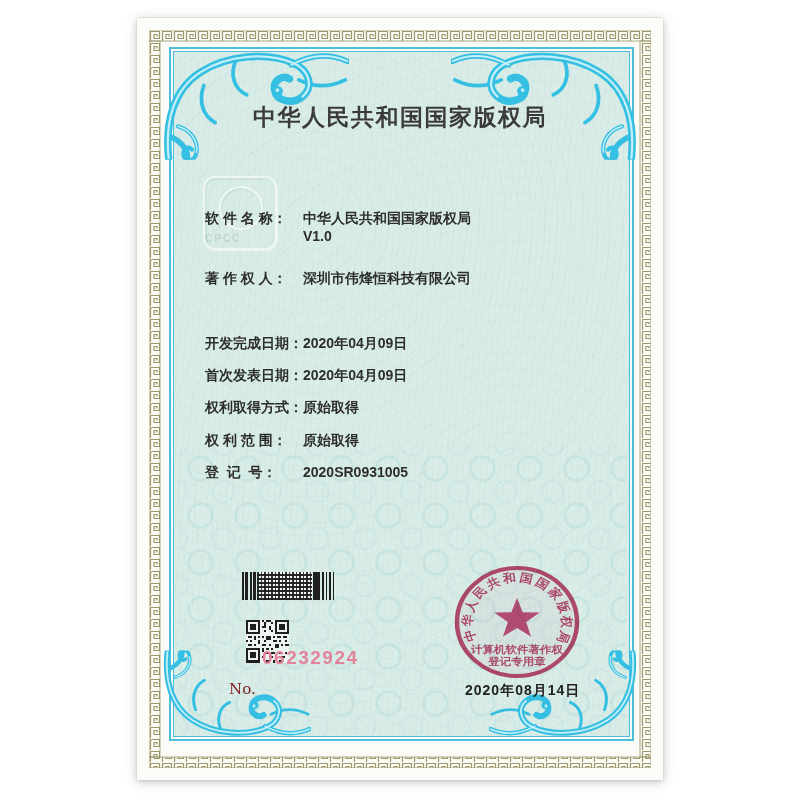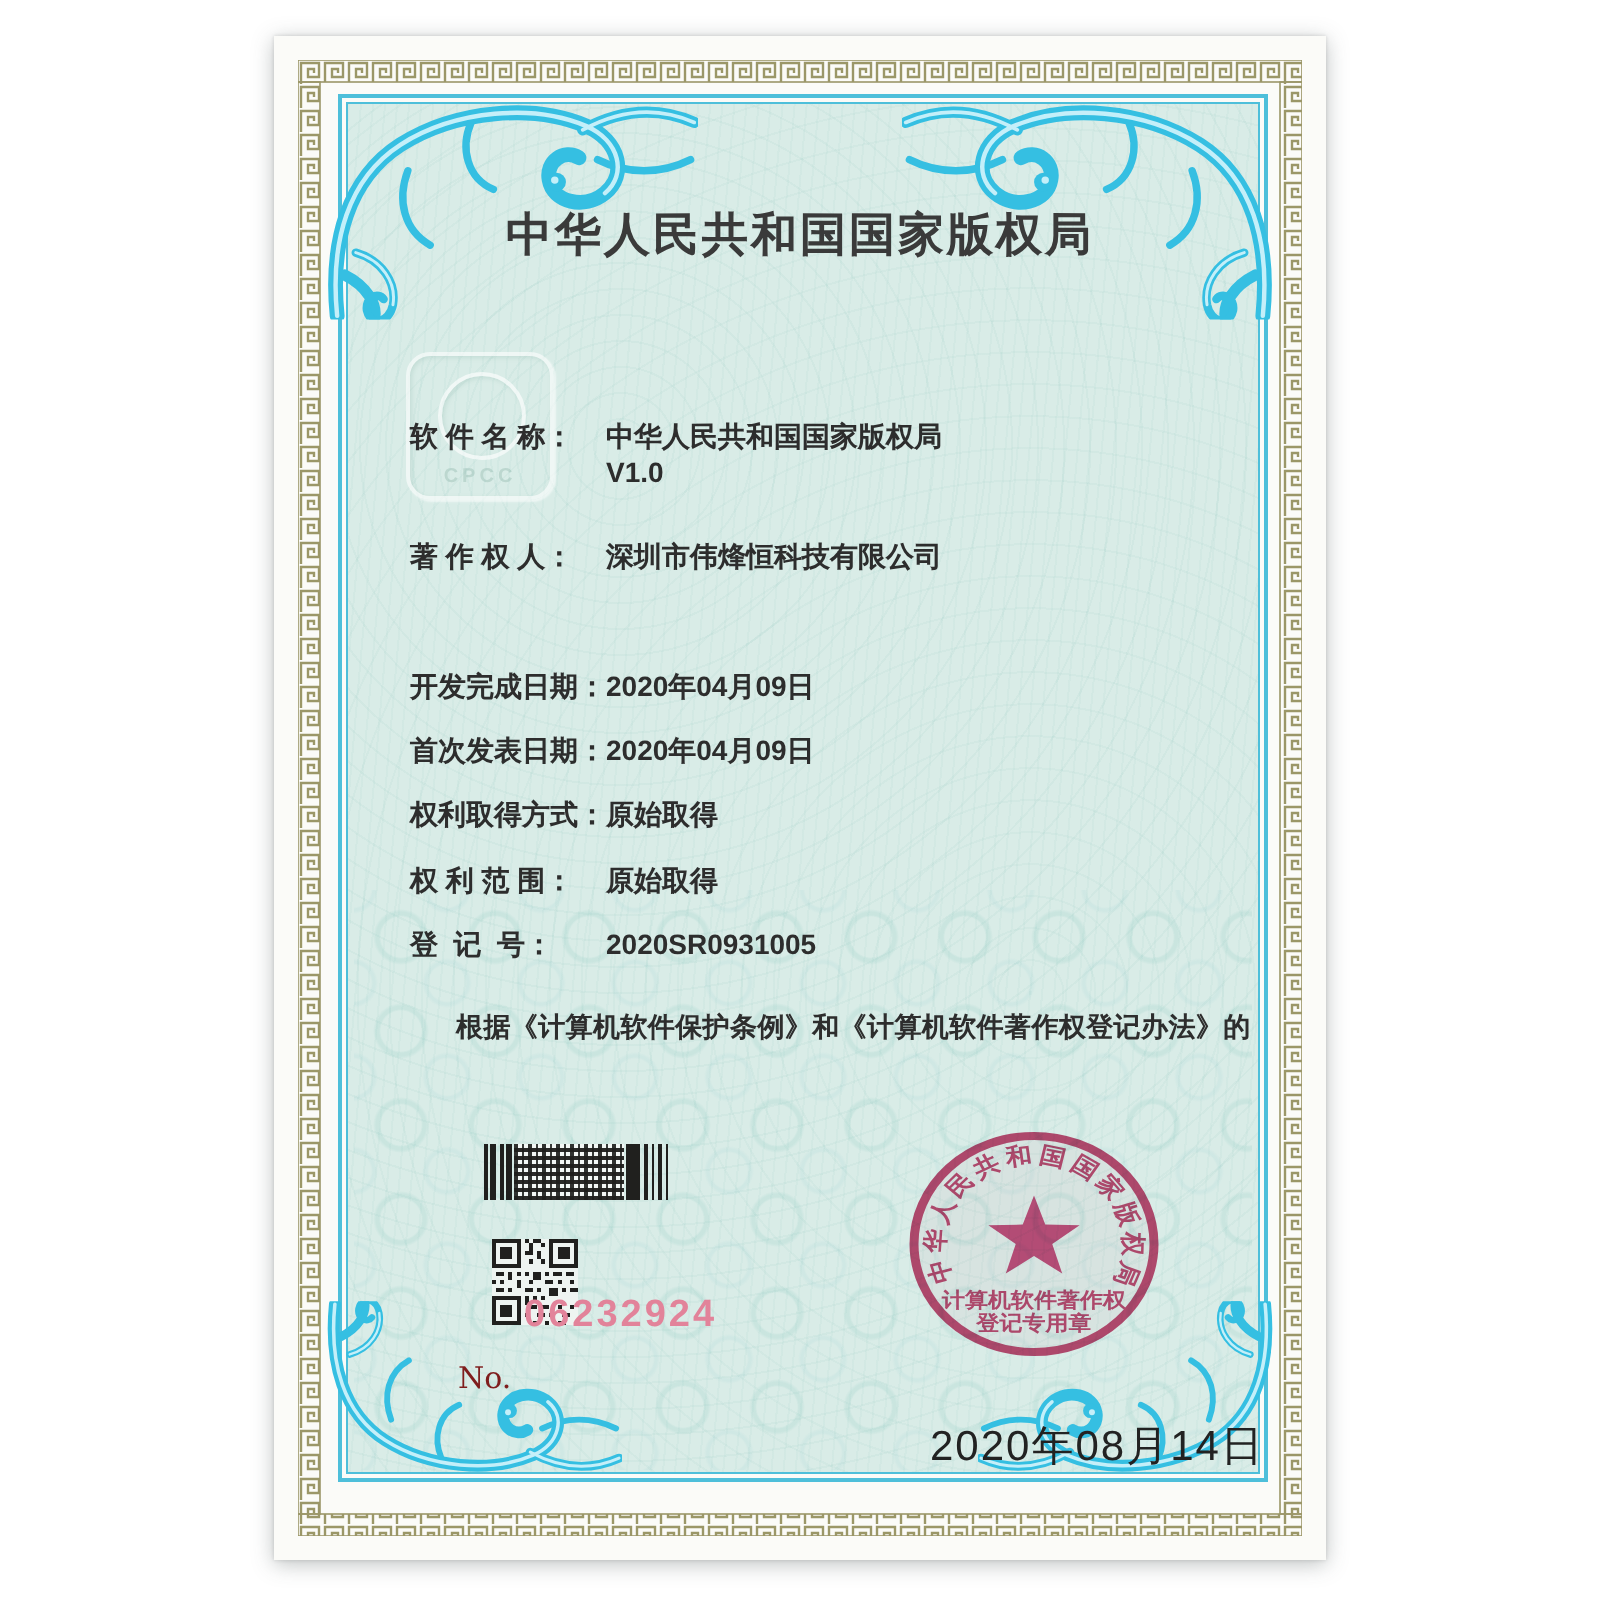--- a/index.html
+++ b/index.html
@@ -32,7 +32,7 @@
     box-shadow:inset 1px 1px 2px rgba(160,195,185,.5), 1px 1px 1px rgba(255,255,255,.8);opacity:.7;}
   .watermark .circ{position:absolute;left:14px;top:8px;width:40px;height:40px;border-radius:50%;
     border:2px solid rgba(255,255,255,.9);box-shadow:inset 1px 1px 2px rgba(160,195,185,.5);}
-  .watermark .cpcc{position:absolute;left:0;right:0;bottom:4px;text-align:center;
+  .watermark .cpcc{position:absolute;left:0;right:0;bottom:4px;
     font-size:10px;letter-spacing:2px;color:rgba(140,180,170,.55);font-weight:bold;}
   
   .fl{position:absolute;pointer-events:none;}

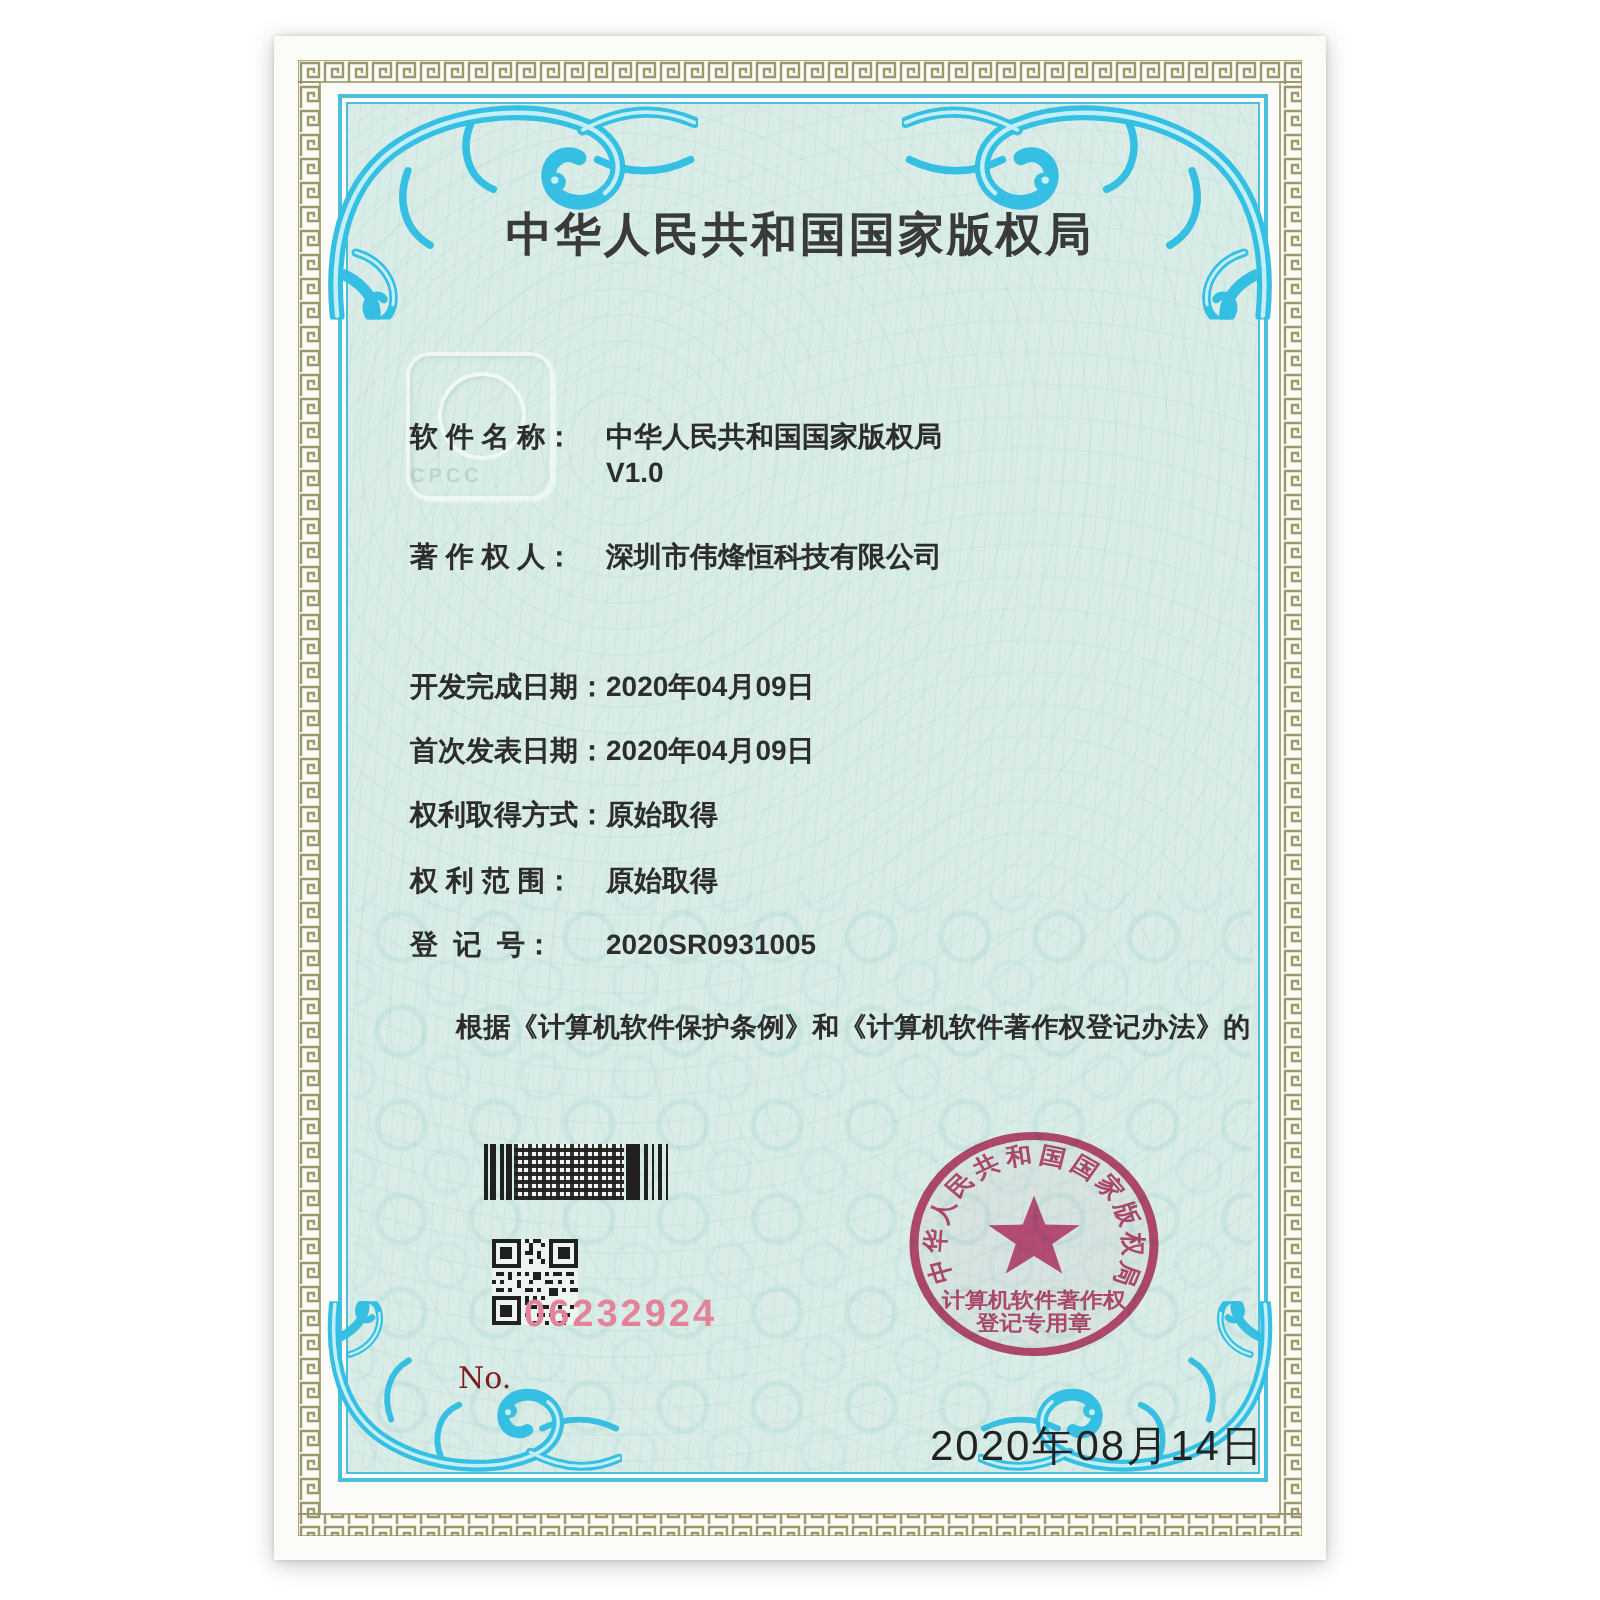--- a/index.html
+++ b/index.html
@@ -170,7 +170,6 @@
       <span class="val">2020SR0931005</span>
     </div>
 
-    <div class="abs statement" style="left:91px;top:487px">根据《计算机软件保护条例》和《计算机软件著作权登记办法》的</div>
 
     <div class="barcode">
       <div class="bc-l"></div>

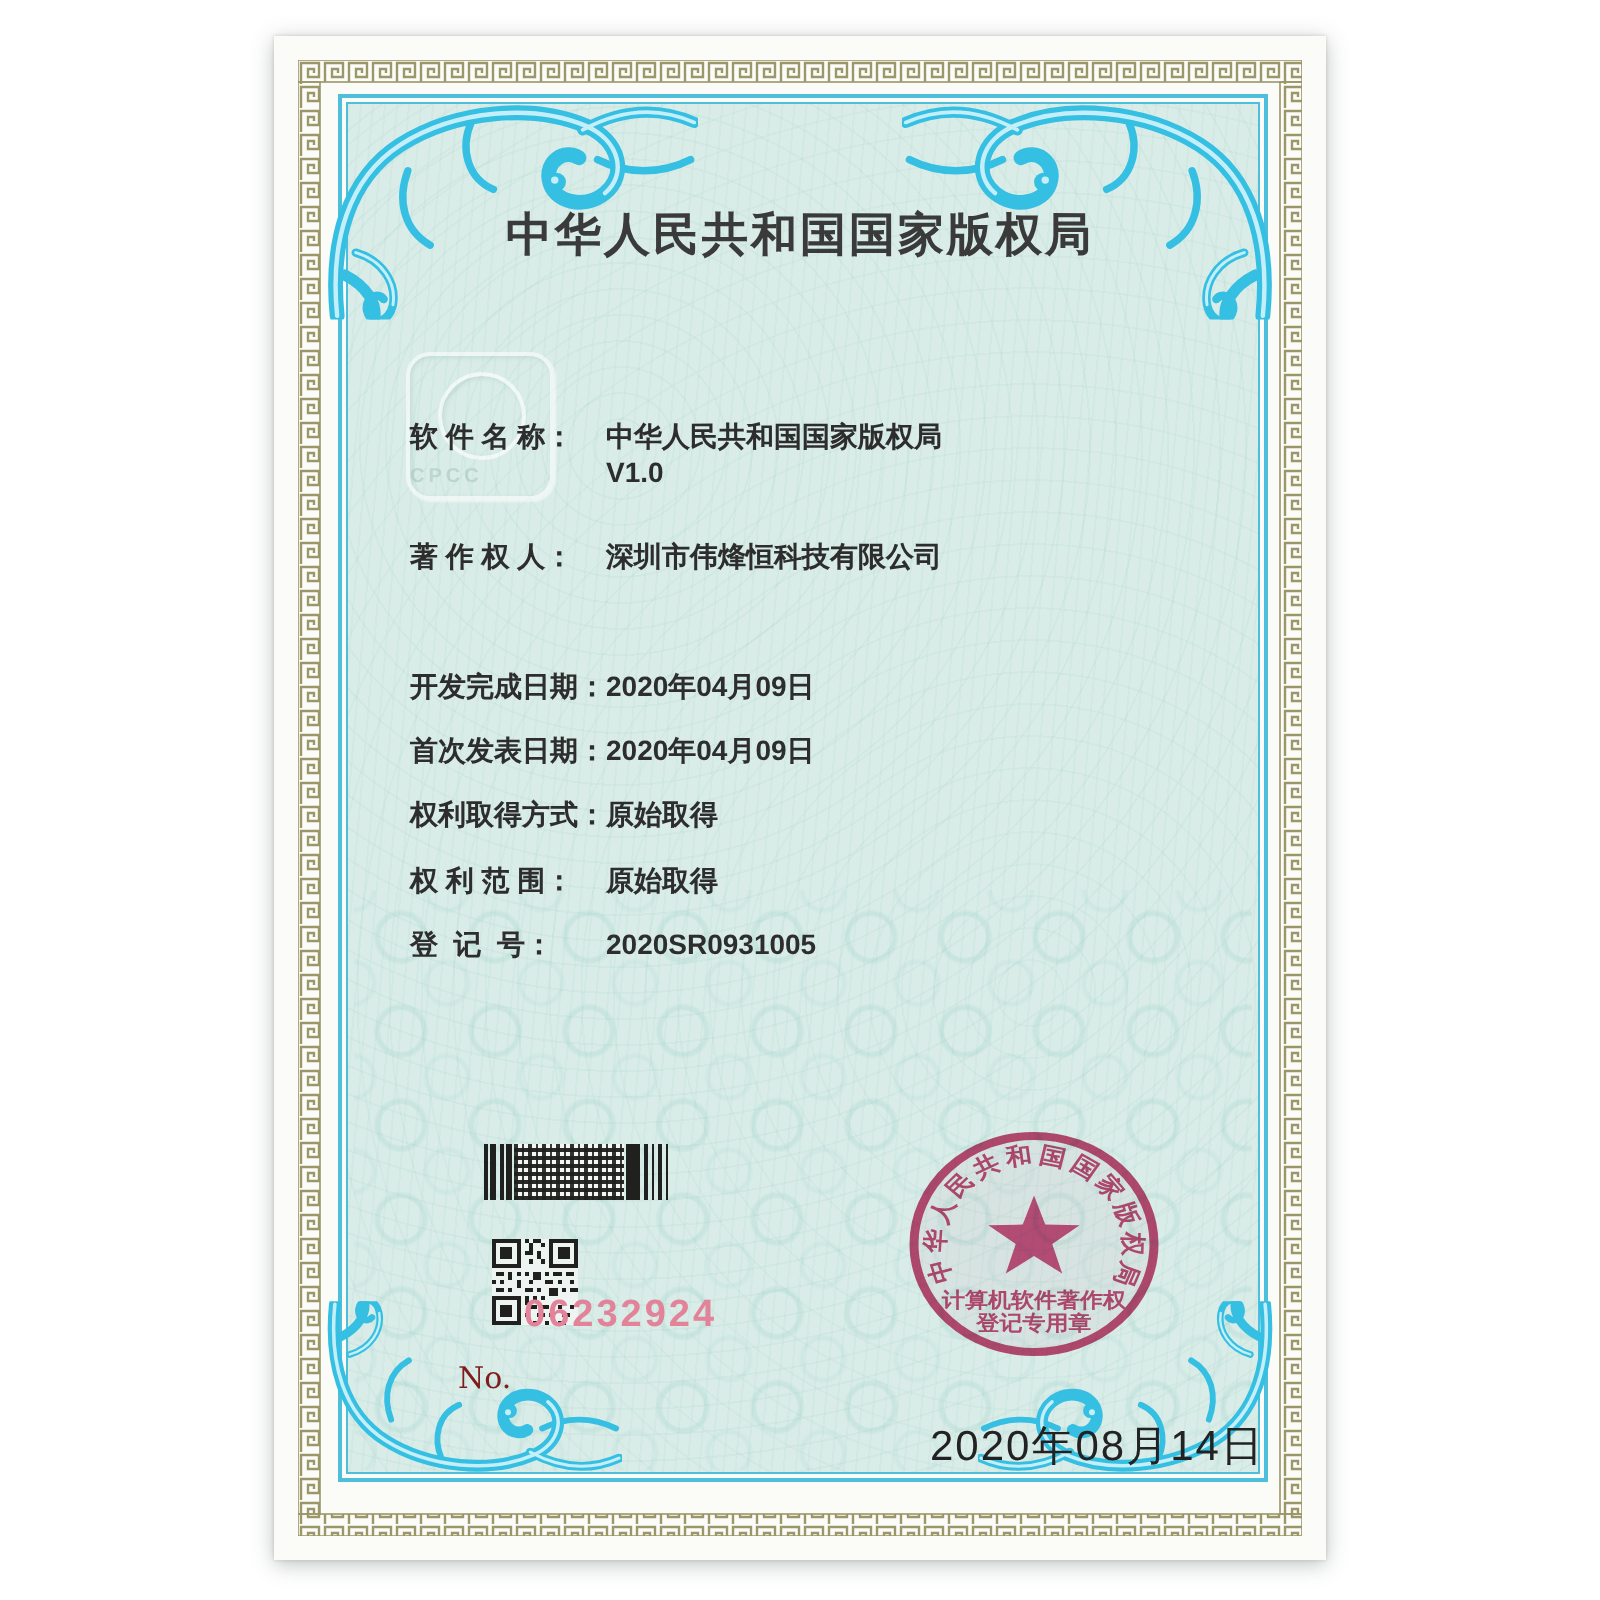--- a/index.html
+++ b/index.html
@@ -71,7 +71,7 @@
   
   .seal{position:absolute;left:314px;top:538px;width:132px;height:132px;
     transform:scaleY(.9);opacity:.93;mix-blend-mode:multiply;}
-  .issuedate{top:664px;left:328px;font-size:21px;font-weight:400;letter-spacing:1px;color:#222;margin-top:27px;}
+  .issuedate{top:664px;left:328px;font-size:14px;font-weight:700;letter-spacing:1px;color:#222;}
   .svghide{position:absolute;width:0;height:0;overflow:hidden;}
 </style>
 </head>

